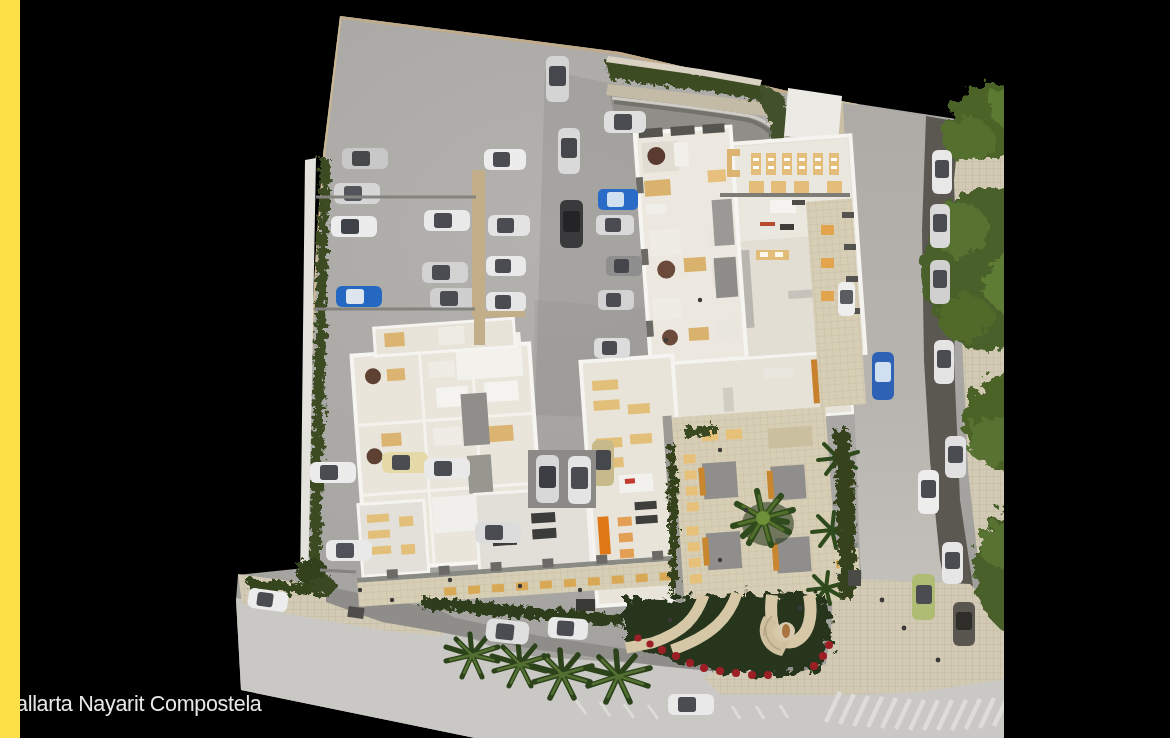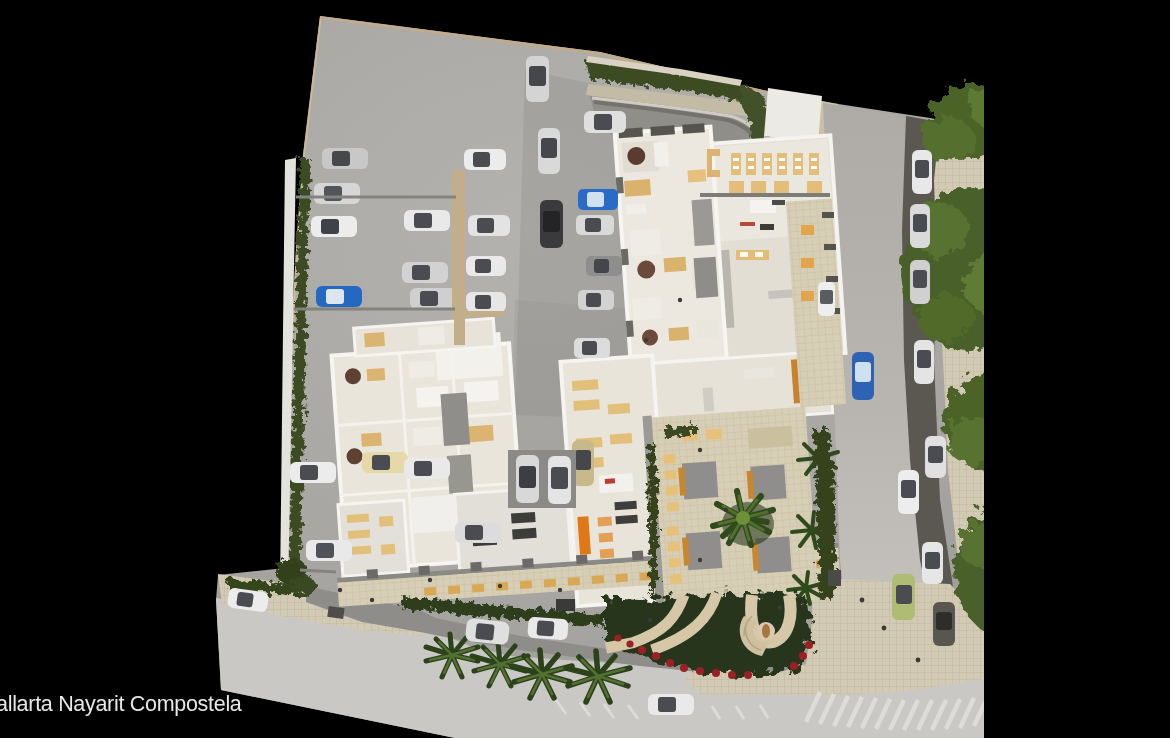--- a/index.html
+++ b/index.html
@@ -4,7 +4,7 @@
 <style>
   html,body{margin:0;padding:0;background:#000;}
   #stage{position:relative;width:984px;height:738px;overflow:hidden;background:#fde047;
-         font-family:"Liberation Sans", sans-serif;}
+         font-family:"Liberation Sans", sans-serif;padding-left:20px;}
   svg{display:block}
 </style>
 </head>

